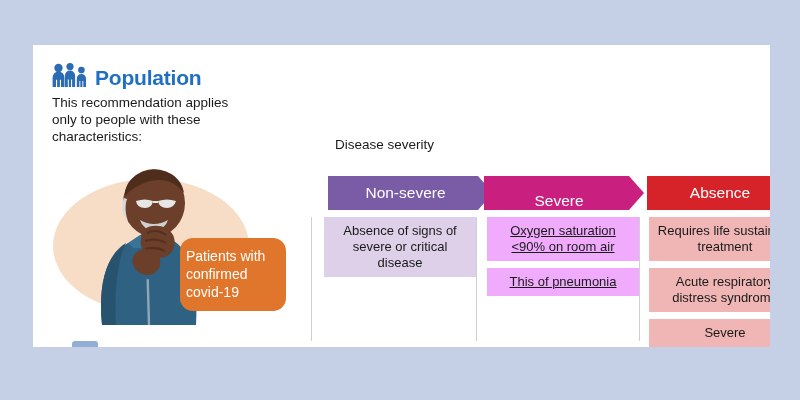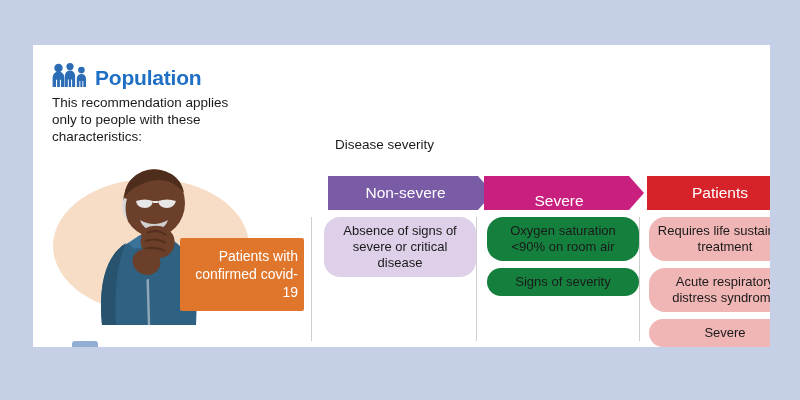--- a/index.html
+++ b/index.html
@@ -262,7 +262,7 @@
       <span class="chev-label">Severe</span>
     </div>
     <div class="chev c2">
-      <span class="chev-label">Patients</span>
+      <span class="chev-label">Absence</span>
     </div>
   </div>
 

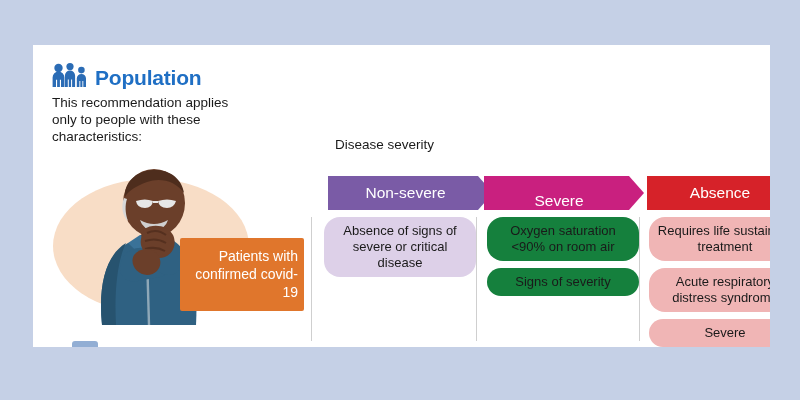--- a/index.html
+++ b/index.html
@@ -154,7 +154,7 @@
   #col-2 { left: 616px; }
 
   .pill {
-    border-radius: 16px;
+    border-radius: 0;
     font-size: 13px;
     line-height: 16px;
     color: #1a1a1a;

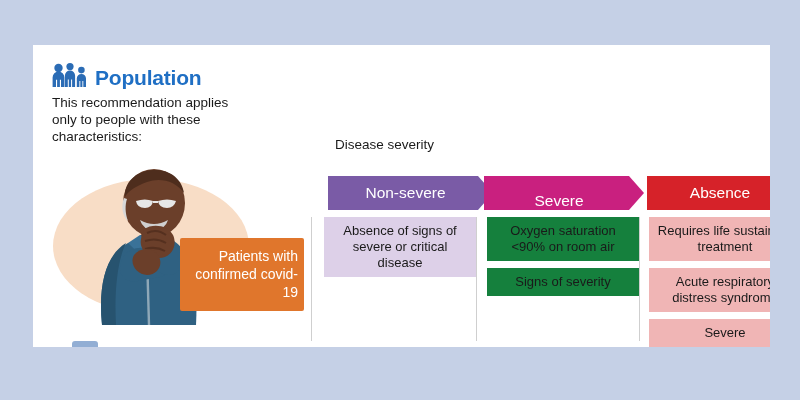--- a/index.html
+++ b/index.html
@@ -165,7 +165,7 @@
     position: relative;
   }
   #col-0 .pill { background: #ddd0e8; }
-  #col-1 .pill { background: #15803d; }
+  #col-1 .pill { background: #f0abfc; text-decoration: underline; }
   #col-2 .pill { background: #f0b5b5; }
 
   

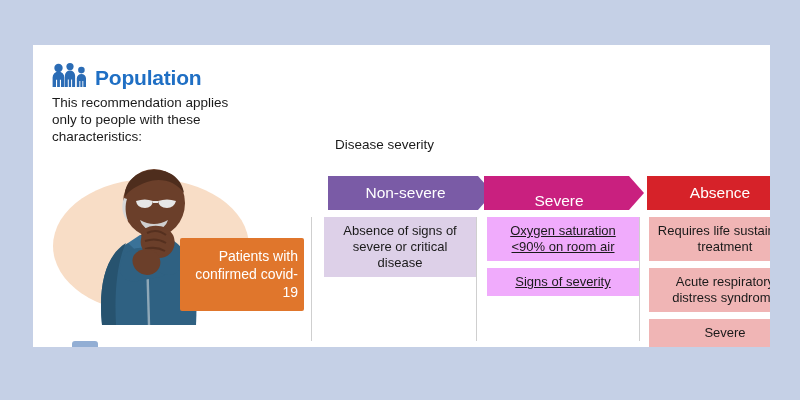--- a/index.html
+++ b/index.html
@@ -75,13 +75,13 @@
     position: absolute;
     left: 147px;
     top: 193px;
-    width: 124px;
+    width: 106px;
     background: #e0762c;
-    border-radius: 2px;
+    border-radius: 13px;
     color: #ffffff;
     font-size: 14px;
     line-height: 18px;
-    text-align: right;
+    text-align: left;
     padding: 9px 6px 10px 6px;
     box-sizing: border-box;
   }

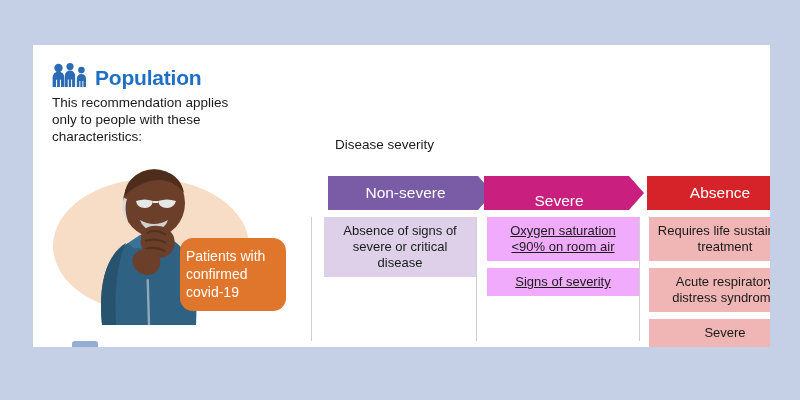--- a/index.html
+++ b/index.html
@@ -281,7 +281,7 @@
       <span>Oxygen saturation &lt;90% on room air</span>
     </div>
     <div class="pill">
-      <span>Signs of severity</span>
+      <span>This of pneumonia</span>
     </div>
   </div>
 

